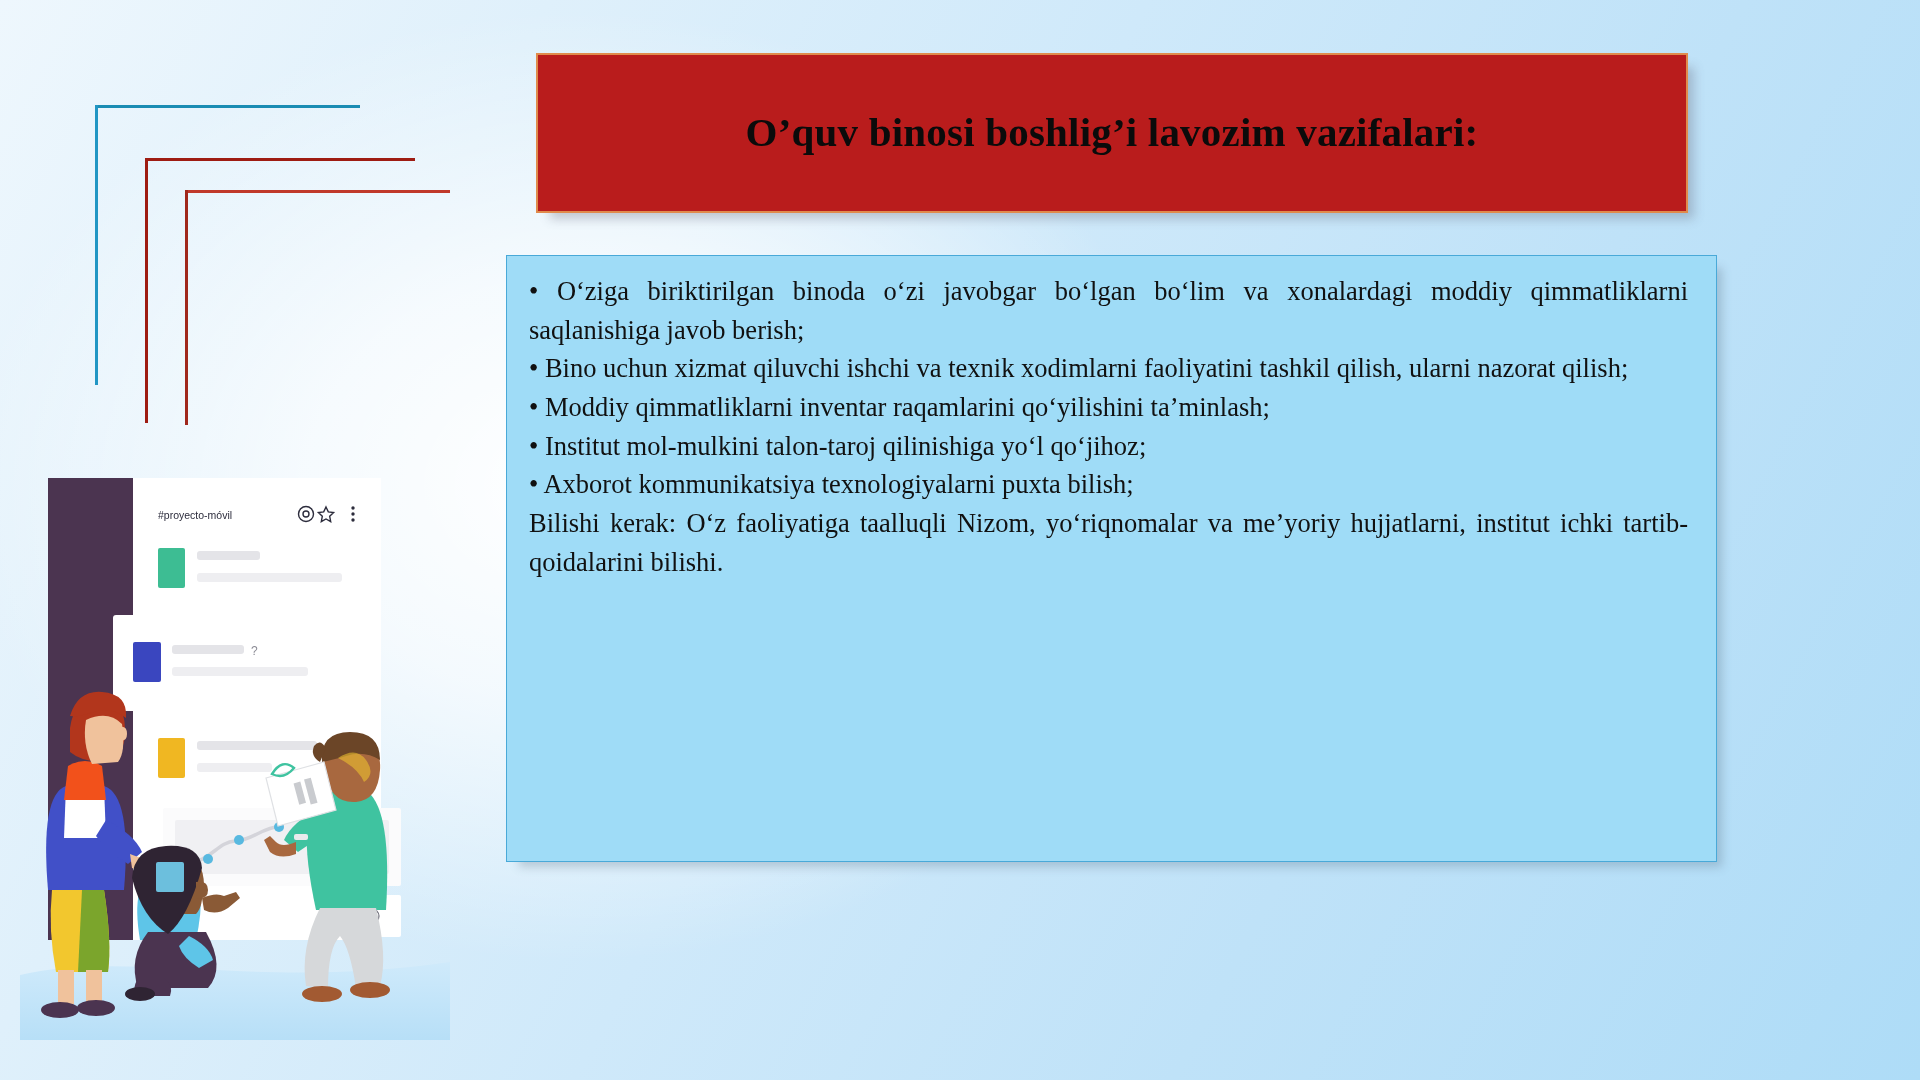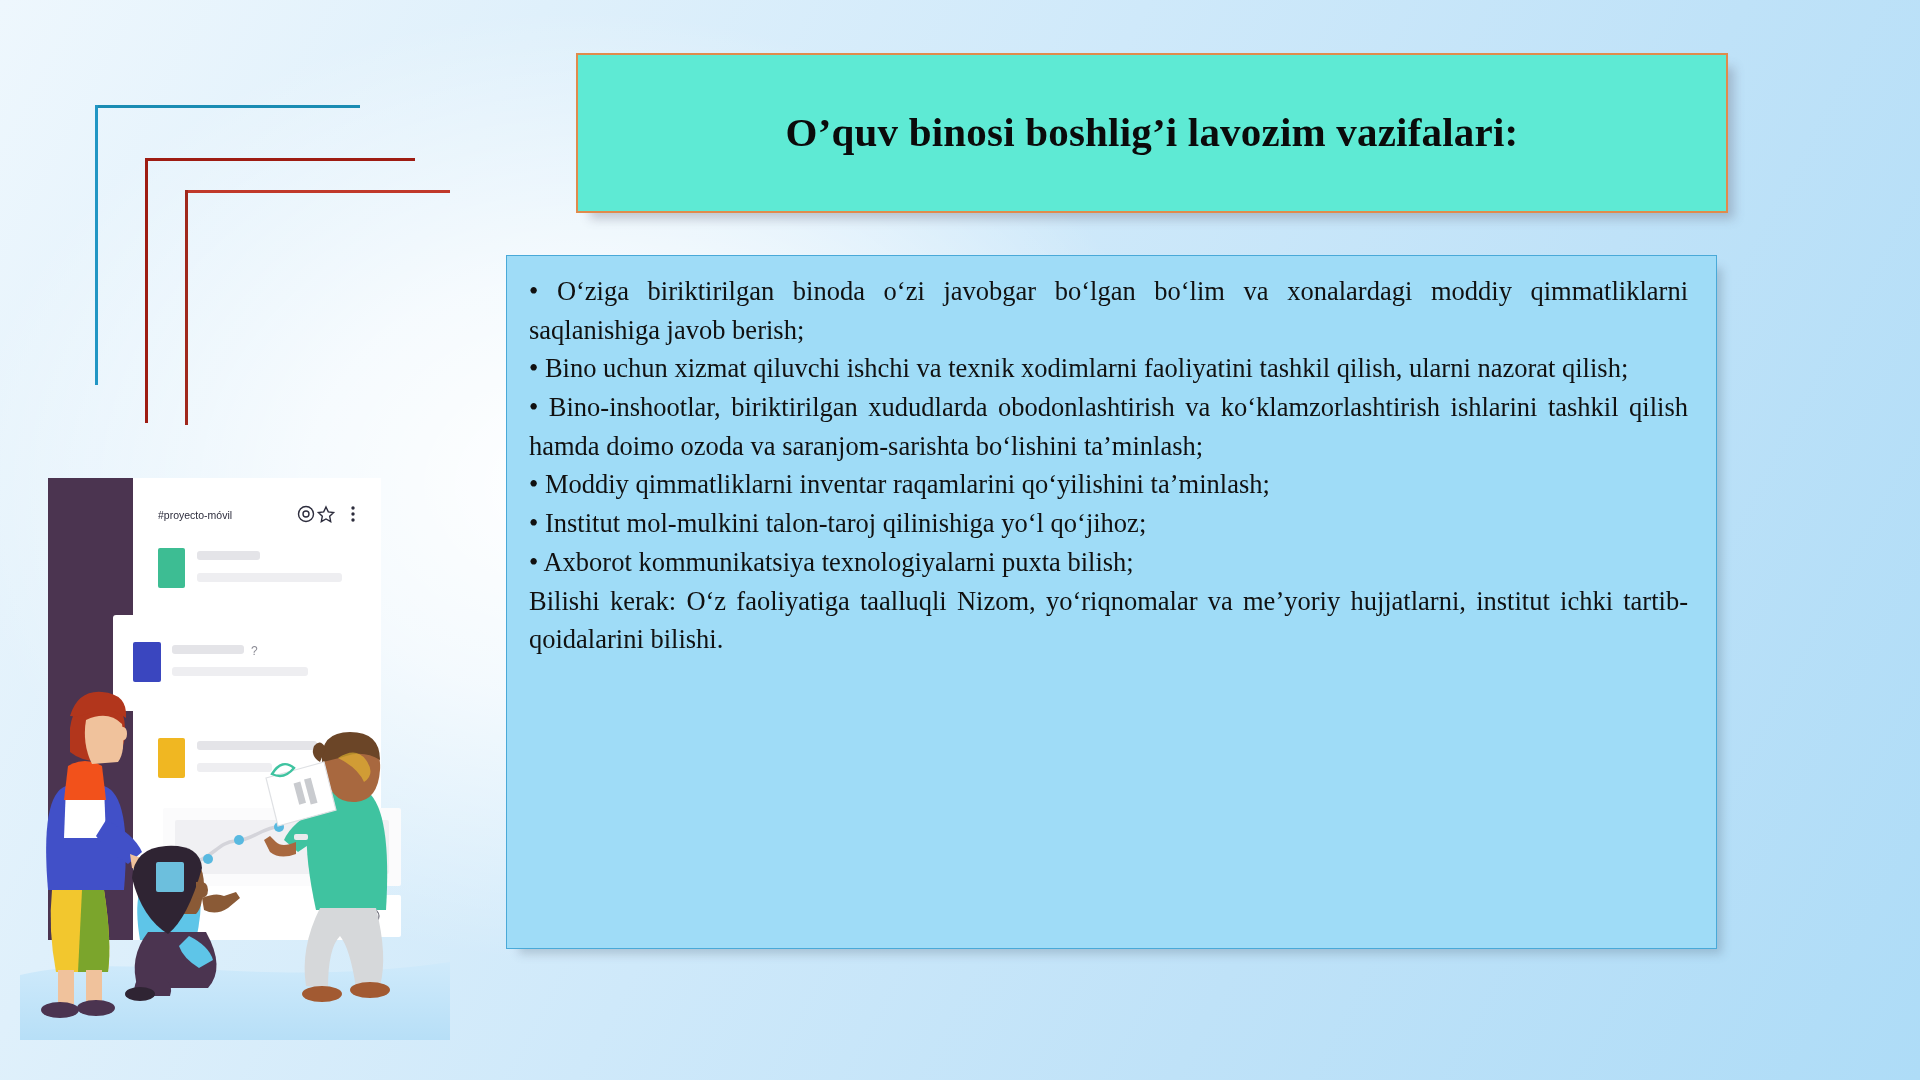--- a/index.html
+++ b/index.html
@@ -36,9 +36,9 @@
   
   .title-panel {
     position: absolute;
-    left: 576px; top: 53px;
+    left: 536px; top: 53px;
     width: 1152px; height: 160px;
-    background: #5eead4;
+    background: #b91c1c;
     border: 2px solid #e08b4c;
     box-shadow: 10px 10px 10px -4px rgba(90,90,110,0.30);
     display: flex; align-items: center; justify-content: center;

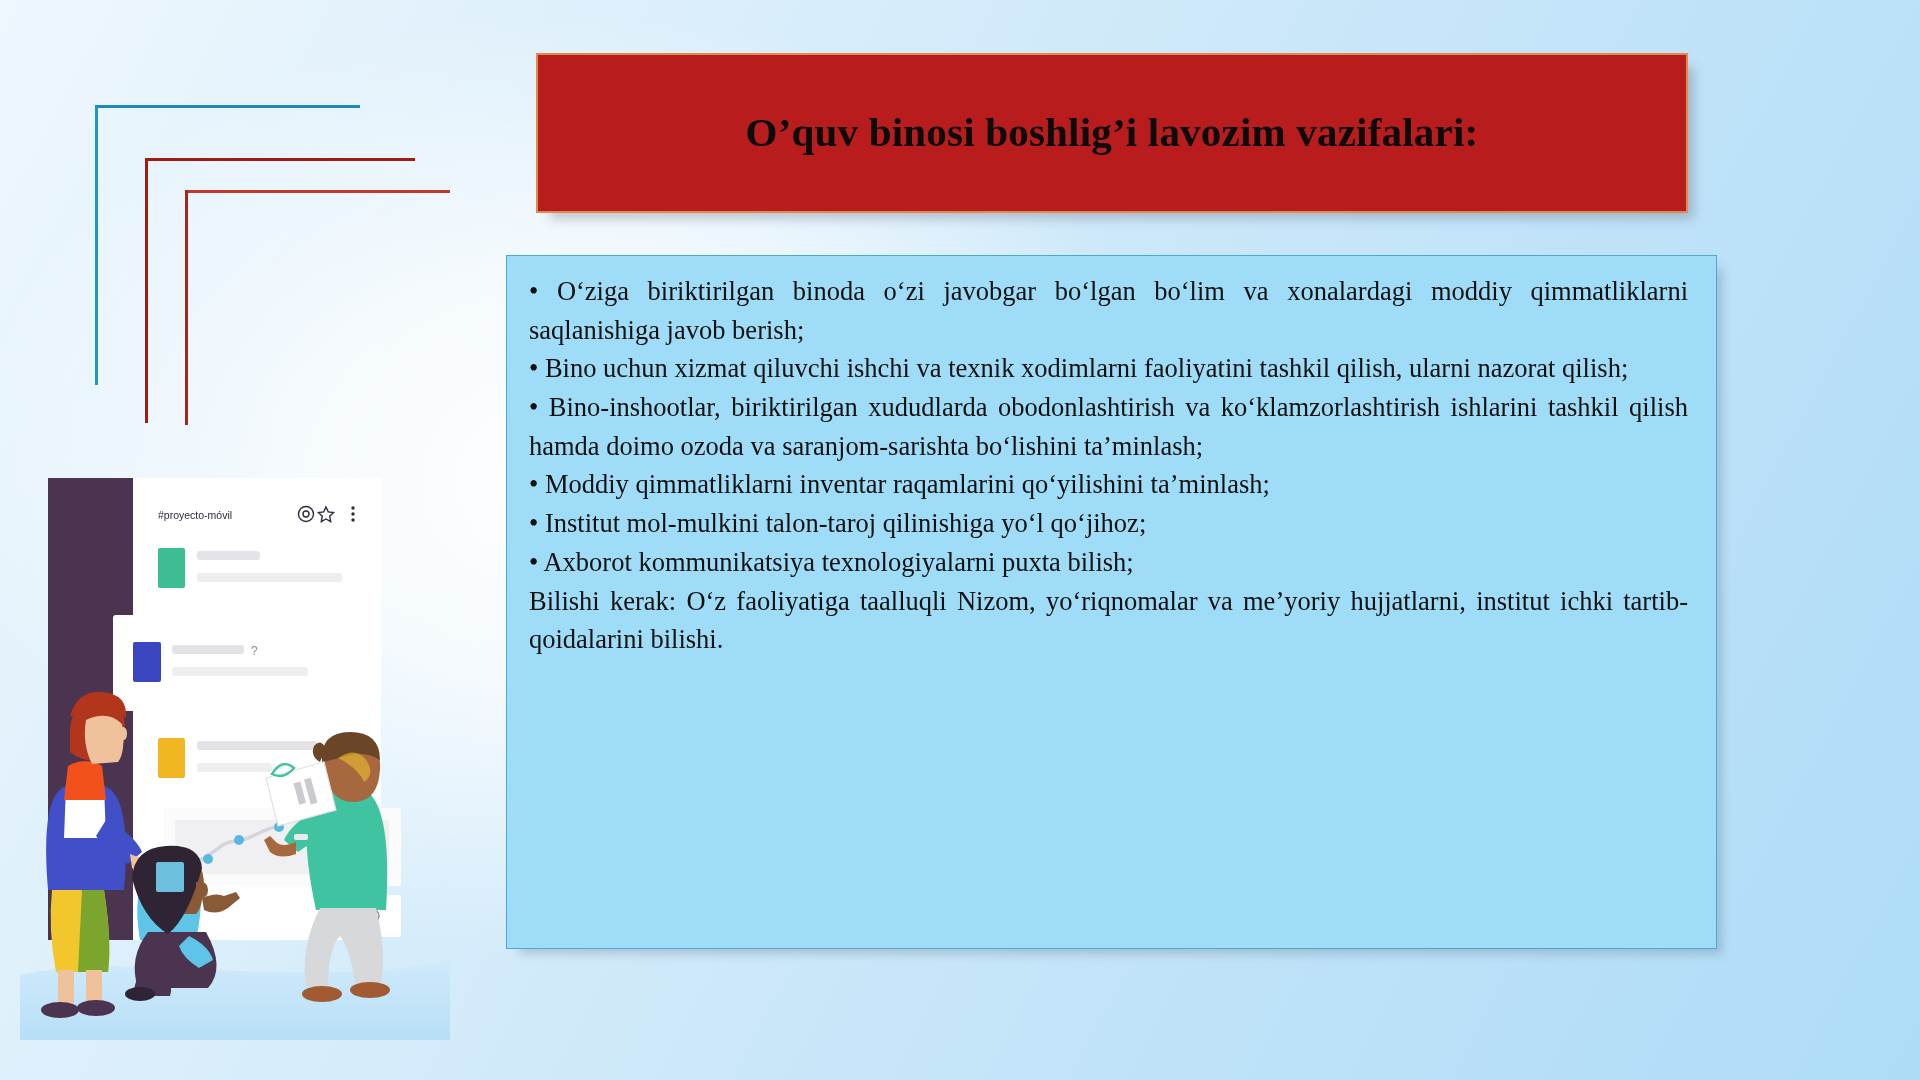--- a/index.html
+++ b/index.html
@@ -57,7 +57,7 @@
   .content-panel {
     position: absolute;
     left: 506px; top: 255px;
-    width: 1211px; height: 694px;
+    width: 1211px; height: 607px;
     background: #9fdcf7;
     border: 1.5px solid #49a9d8;
     box-shadow: 9px 9px 9px -4px rgba(90,110,130,0.30);

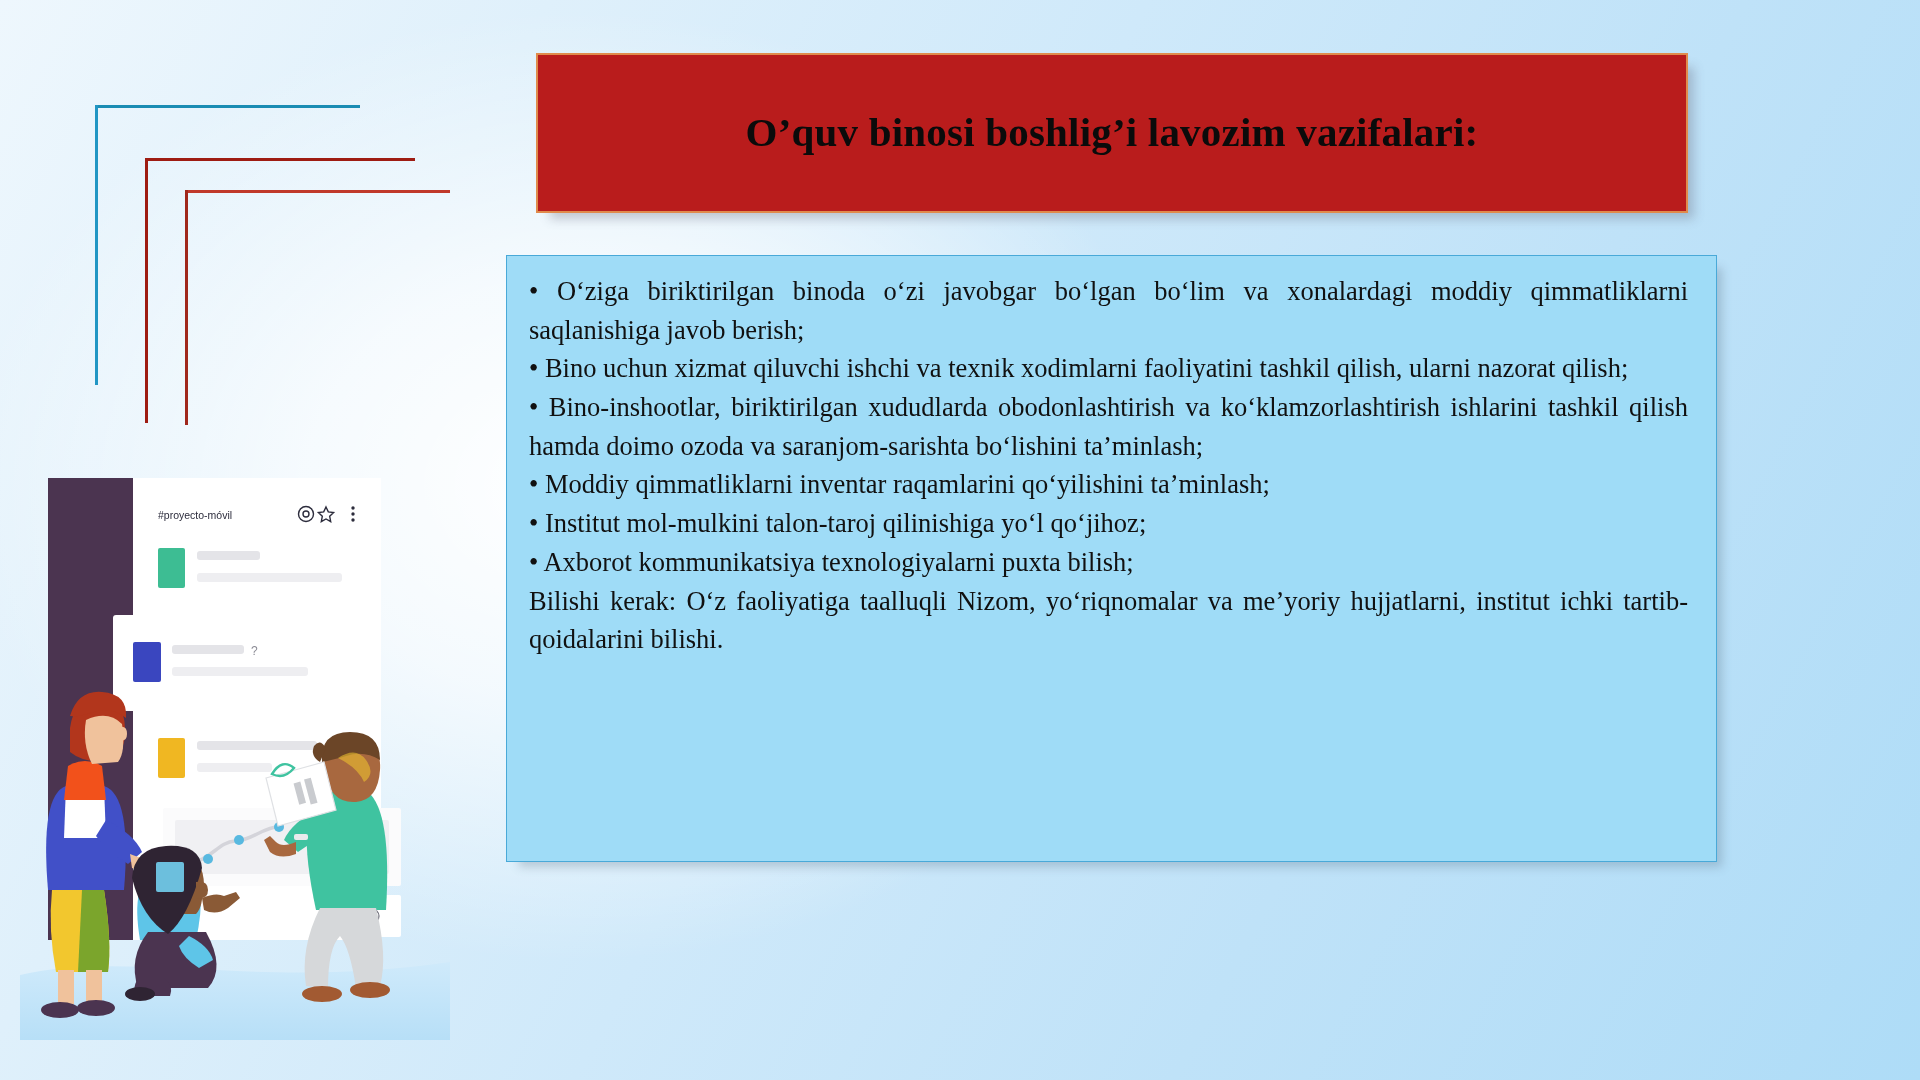--- a/index.html
+++ b/index.html
@@ -106,7 +106,6 @@
   <ul class="content-list">
     <li>• O‘ziga biriktirilgan binoda o‘zi javobgar bo‘lgan bo‘lim va xonalardagi moddiy qimmatliklarni saqlanishiga javob berish;</li>
     <li>• Bino uchun xizmat qiluvchi ishchi va texnik xodimlarni faoliyatini tashkil qilish, ularni nazorat qilish;</li>
-    <li>• Bino-inshootlar, biriktirilgan xududlarda obodonlashtirish va ko‘klamzorlashtirish ishlarini tashkil qilish hamda doimo ozoda va saranjom-sarishta bo‘lishini ta’minlash;</li>
     <li class="nojust">• Moddiy qimmatliklarni inventar raqamlarini qo‘yilishini ta’minlash;</li>
     <li class="nojust">• Institut mol-mulkini talon-taroj qilinishiga yo‘l qo‘jihoz;</li>
     <li class="nojust">• Axborot kommunikatsiya texnologiyalarni puxta bilish;</li>

